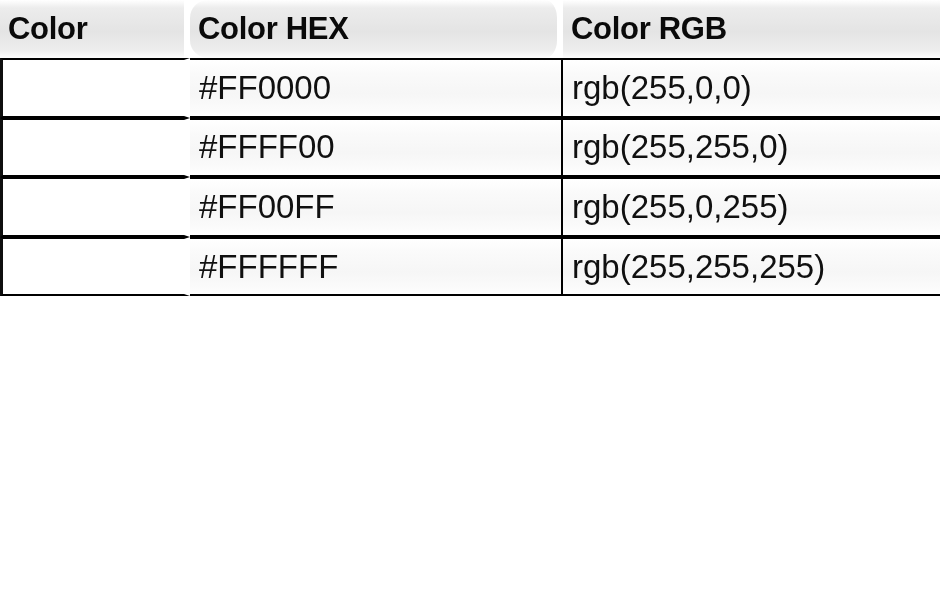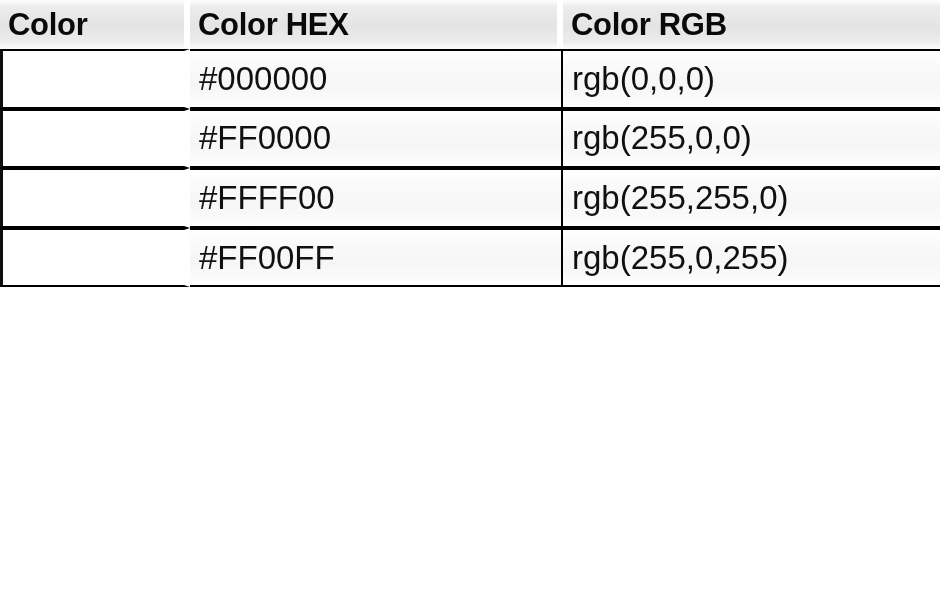--- a/index.html
+++ b/index.html
@@ -27,7 +27,7 @@
   col.col-rgb    { width: 377px; }
 
   
-  thead tr { height: 49px; }
+  thead tr { height: 58px; }
 
   th {
     margin: 0;

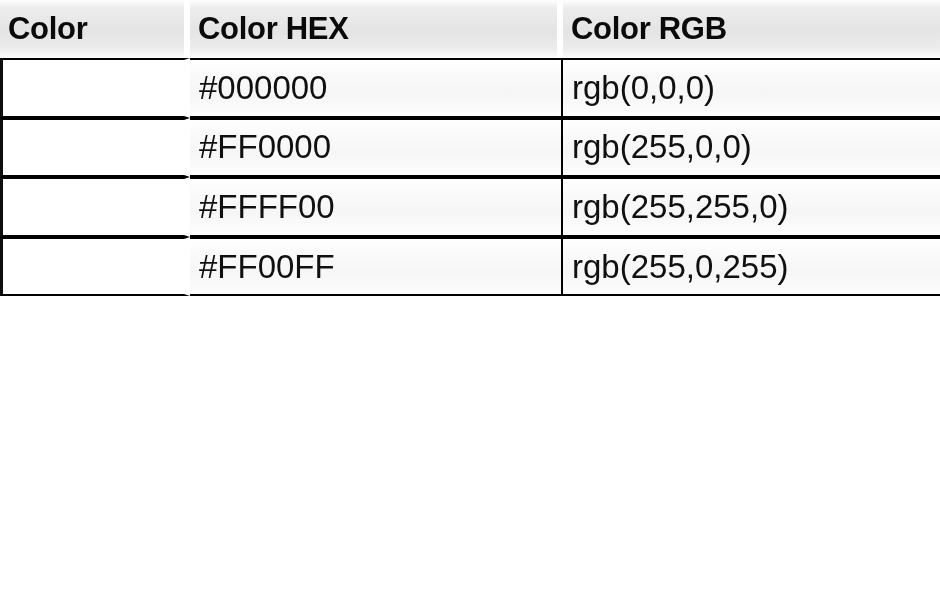--- a/index.html
+++ b/index.html
@@ -46,7 +46,7 @@
     overflow: hidden;
   }
   th.th-swatch { border-right: 6px solid #ffffff; }
-  th.th-hex    { border-right: 6px solid #ffffff; }
+  th.th-hex    { border-right: 6px solid #ffffff; border-radius: 18px; }
 
   
   tbody tr { height: 59.6px; }

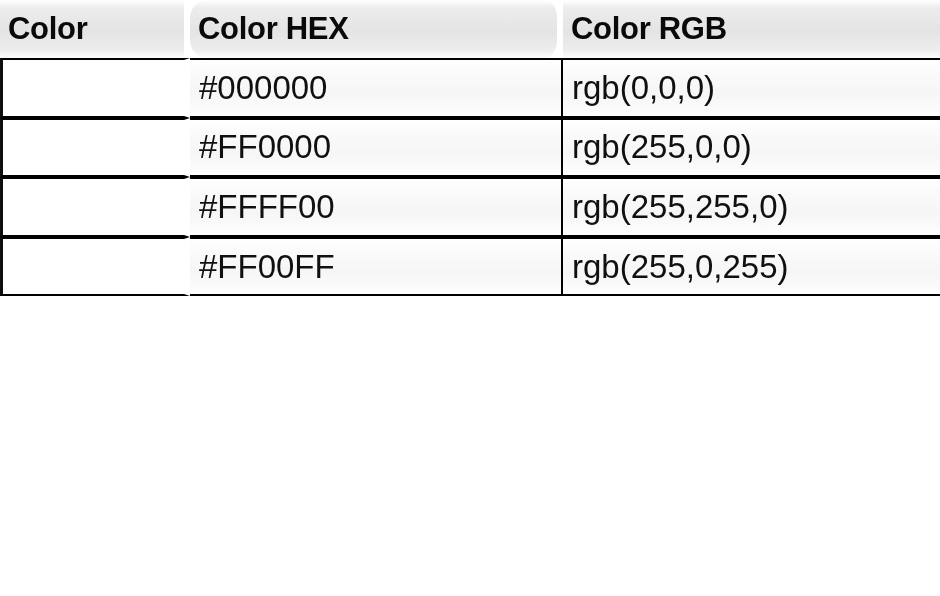--- a/index.html
+++ b/index.html
@@ -114,13 +114,6 @@
     <tbody id="table-body">
         <tr>
           <td class="cell-swatch">
-            <span class="swatch-fill" style="background: rgb(0, 0, 0);"></span>
-          </td>
-          <td class="cell-text cell-hex">#000000</td>
-          <td class="cell-text cell-rgb">rgb(0,0,0)</td>
-        </tr>
-        <tr>
-          <td class="cell-swatch">
             <span class="swatch-fill" style="background: rgb(255, 0, 0);"></span>
           </td>
           <td class="cell-text cell-hex">#FF0000</td>

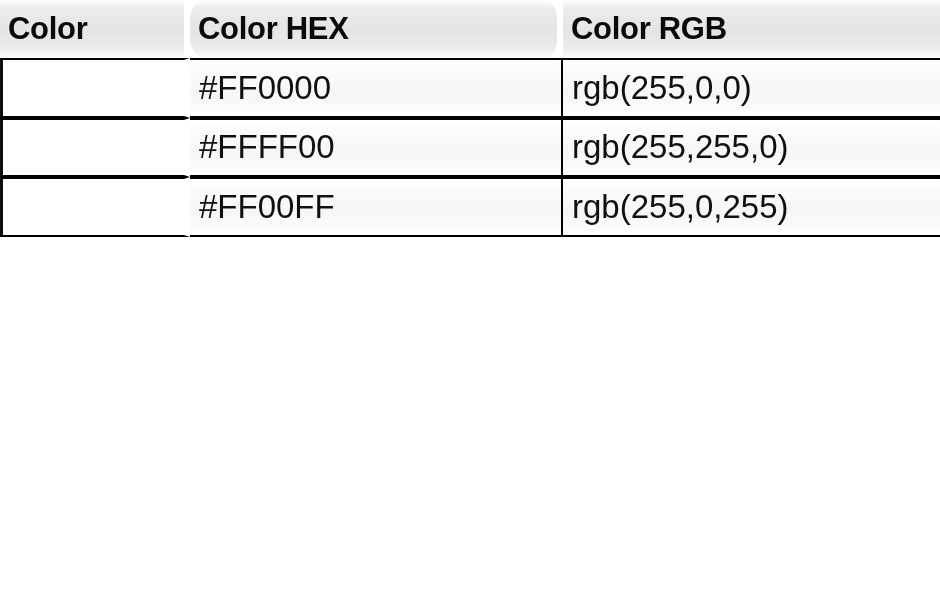--- a/index.html
+++ b/index.html
@@ -133,6 +133,13 @@
           <td class="cell-text cell-hex">#FF00FF</td>
           <td class="cell-text cell-rgb">rgb(255,0,255)</td>
         </tr>
+        <tr>
+          <td class="cell-swatch">
+            <span class="swatch-fill" style="background: rgb(250, 250, 250);"></span>
+          </td>
+          <td class="cell-text cell-hex">#FFFFFF</td>
+          <td class="cell-text cell-rgb">rgb(255,255,255)</td>
+        </tr>
       </tbody>
   </table>
 </div>

